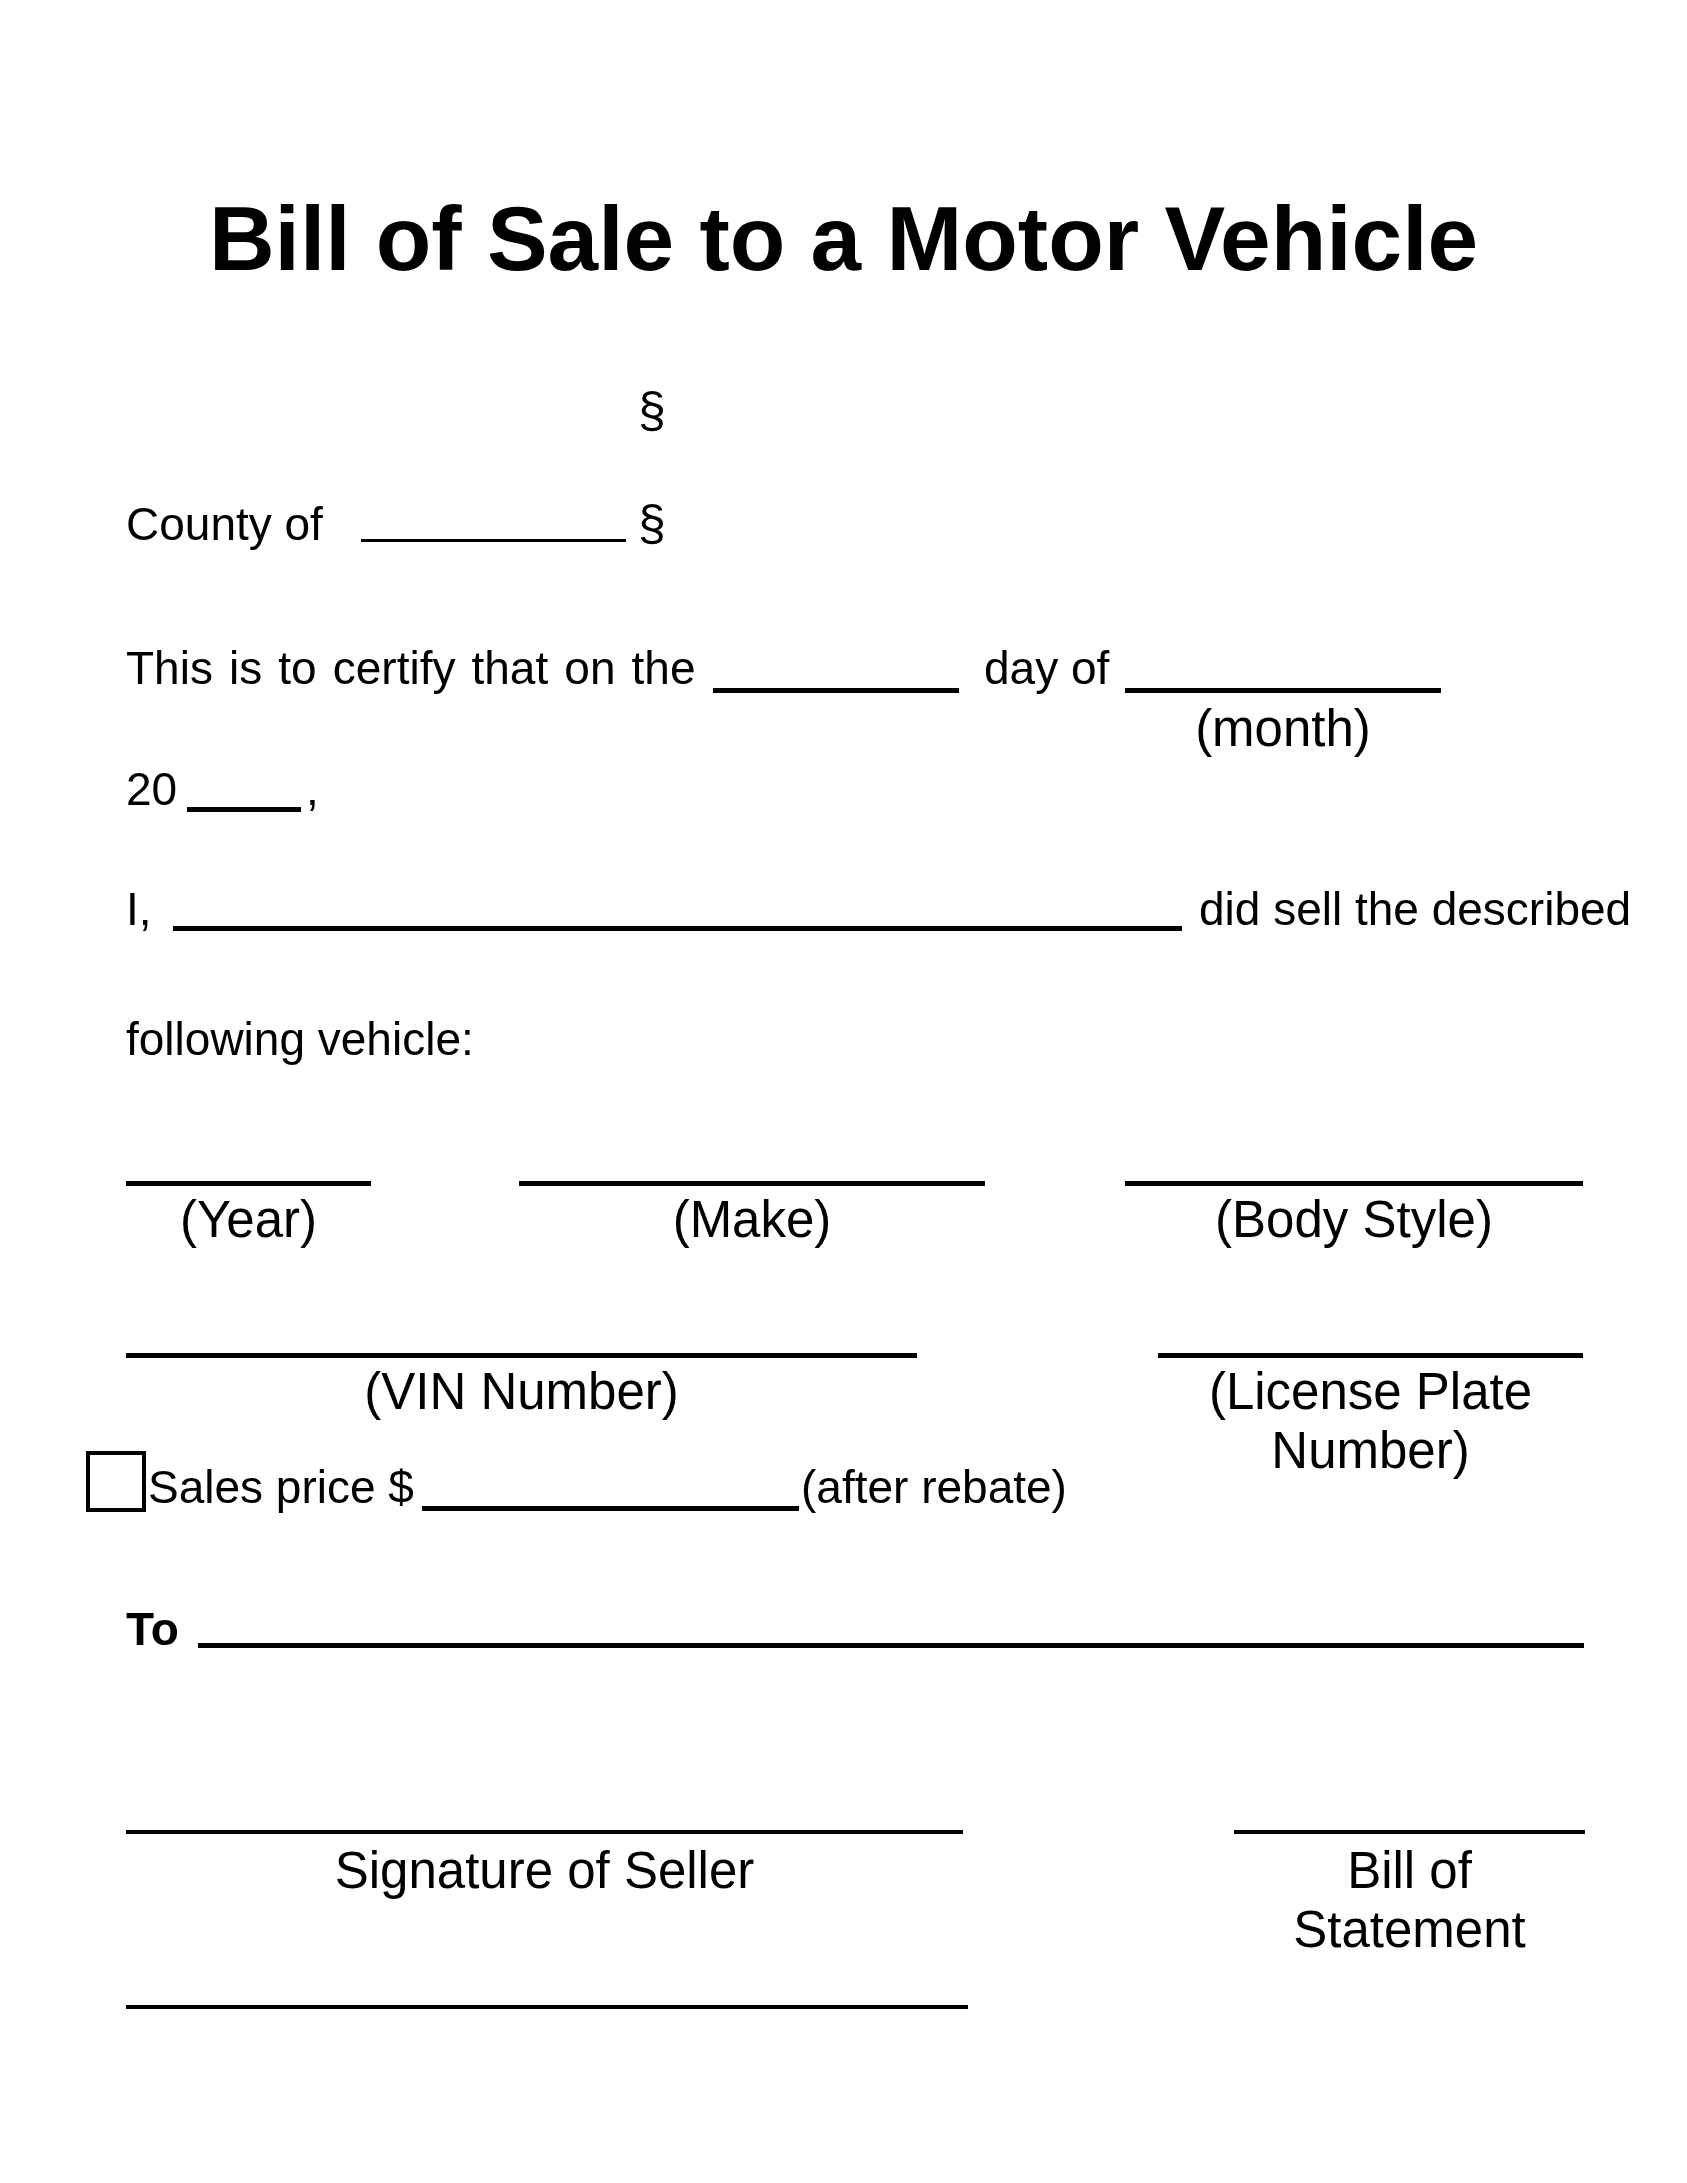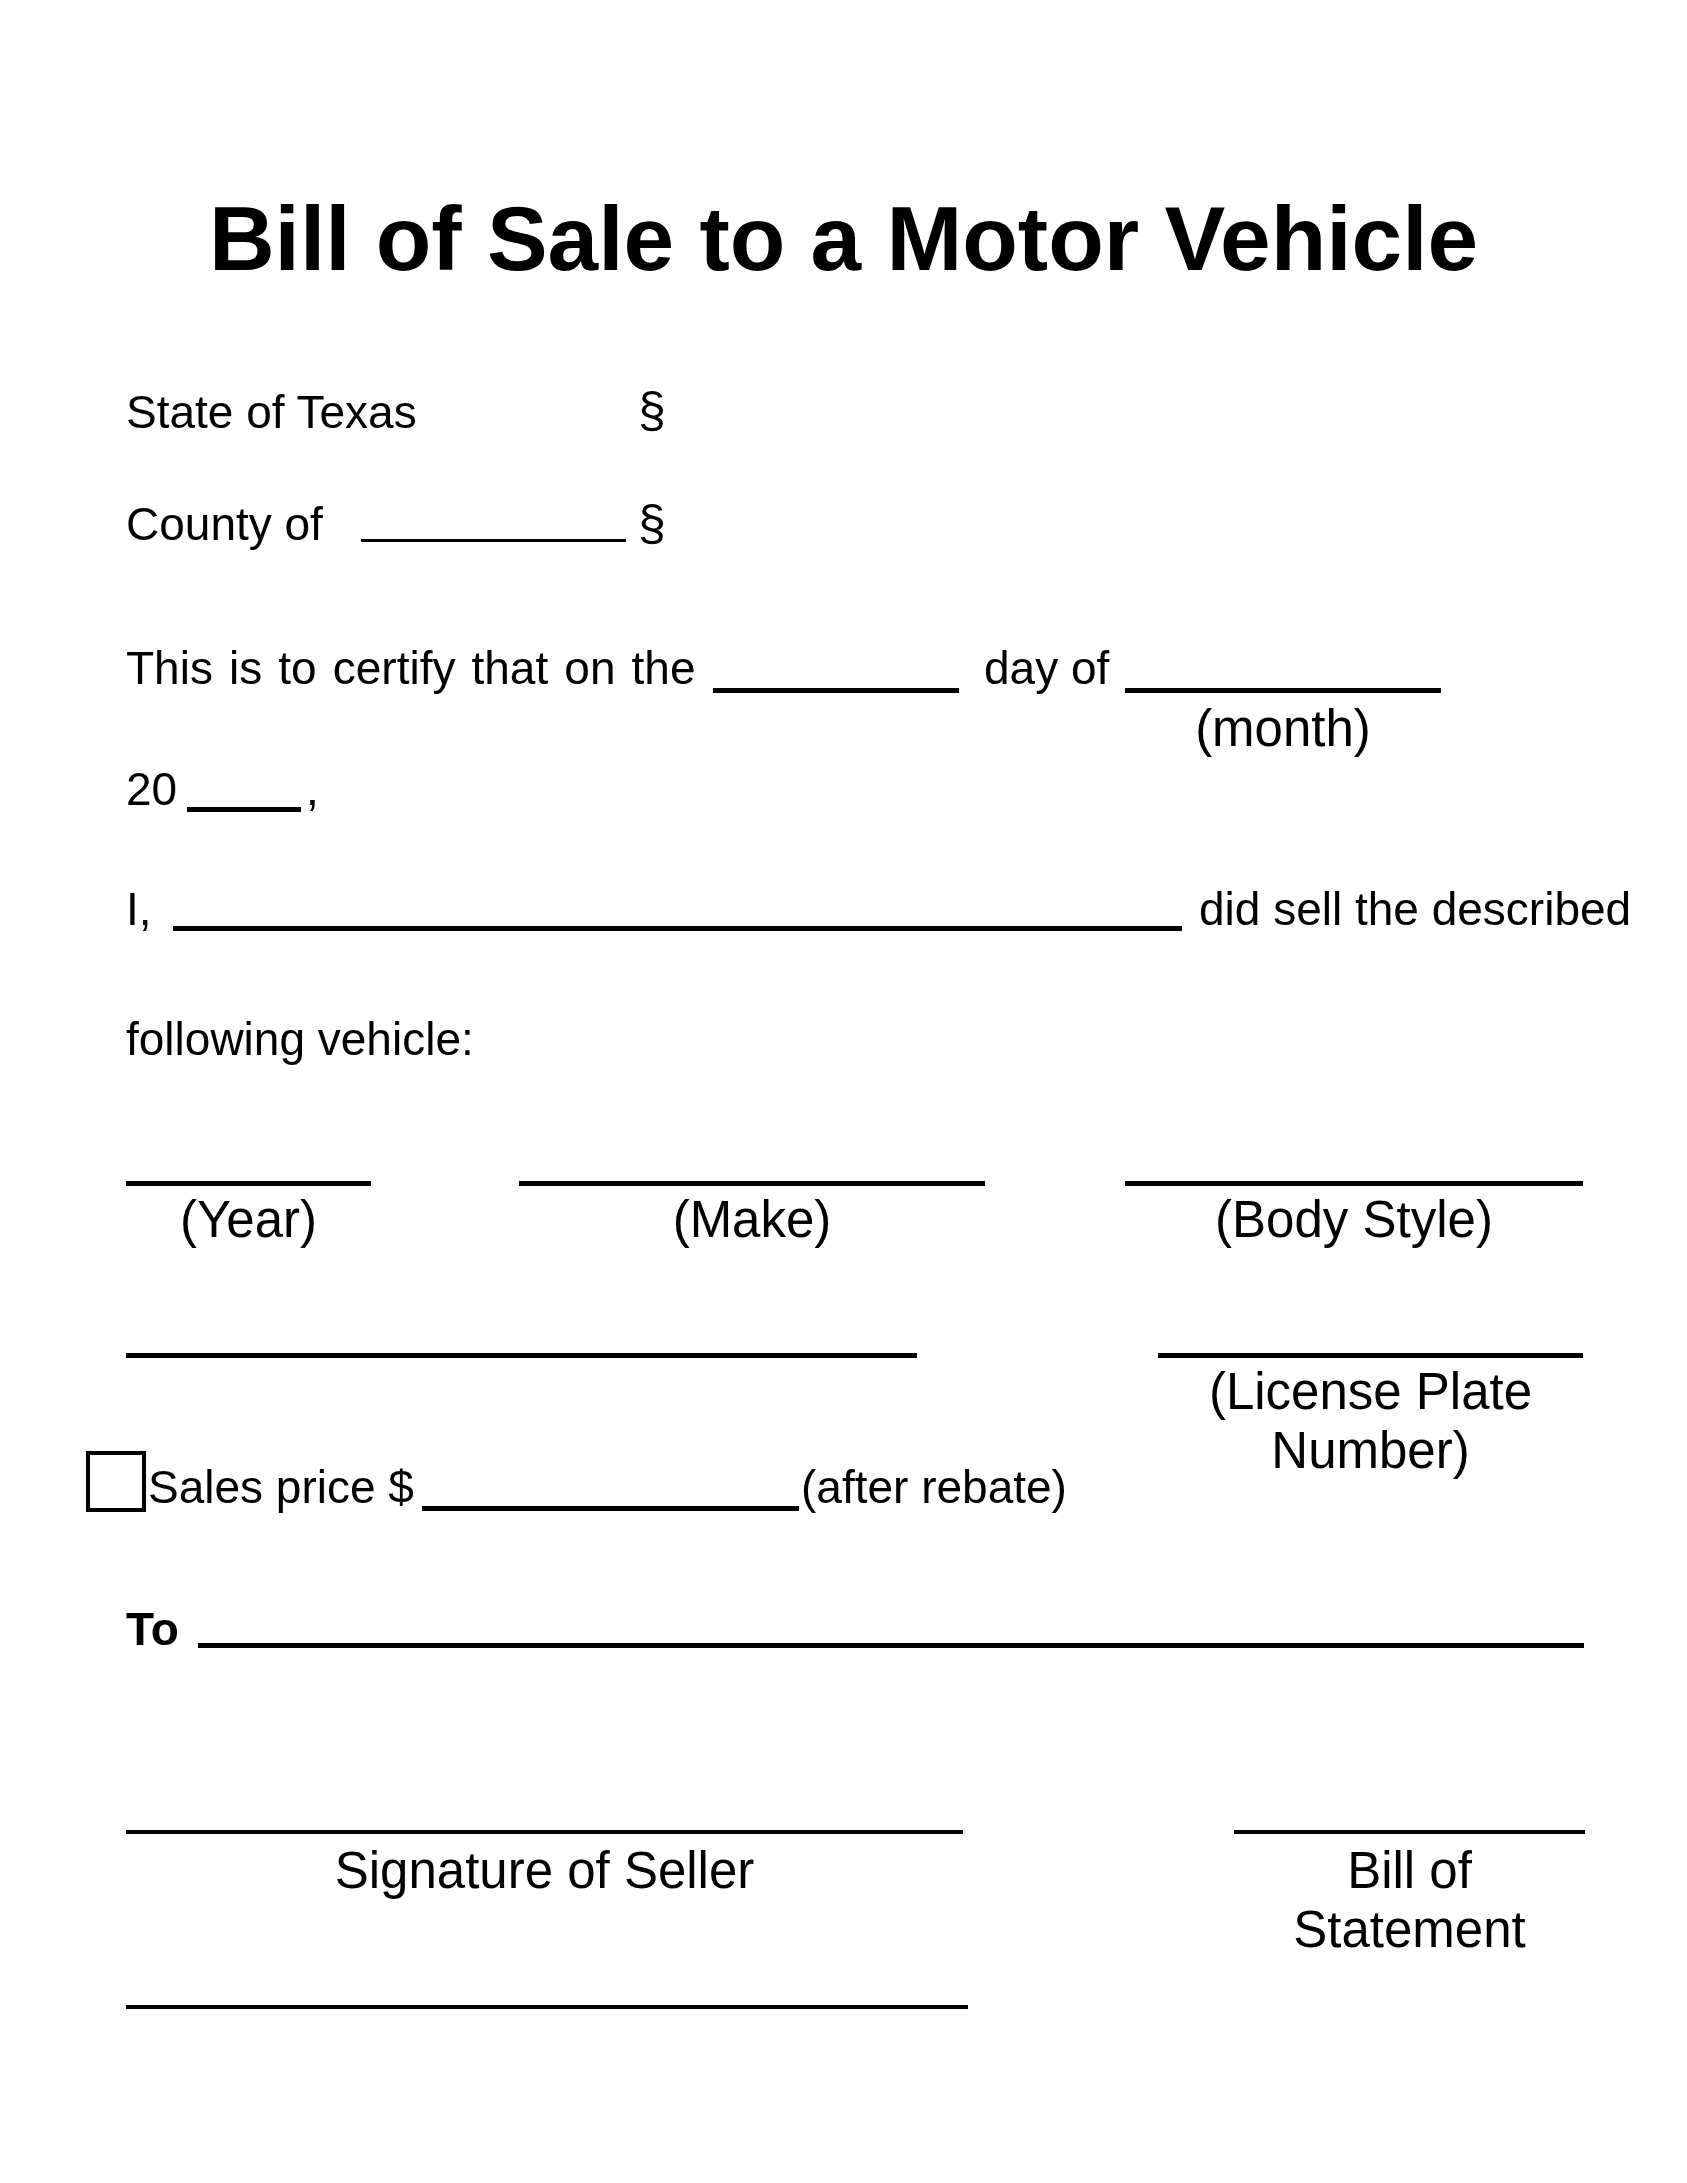--- a/index.html
+++ b/index.html
@@ -68,7 +68,6 @@
 
   <div class="title">Bill of Sale to a Motor Vehicle</div>
 
-  <span class="t" style="left:126px; top:386px;">State of Texas</span>
   <span class="t sec" style="left:638px; top:382px;">§</span>
 
   <span class="t" style="left:126px; top:498px;">County of</span>

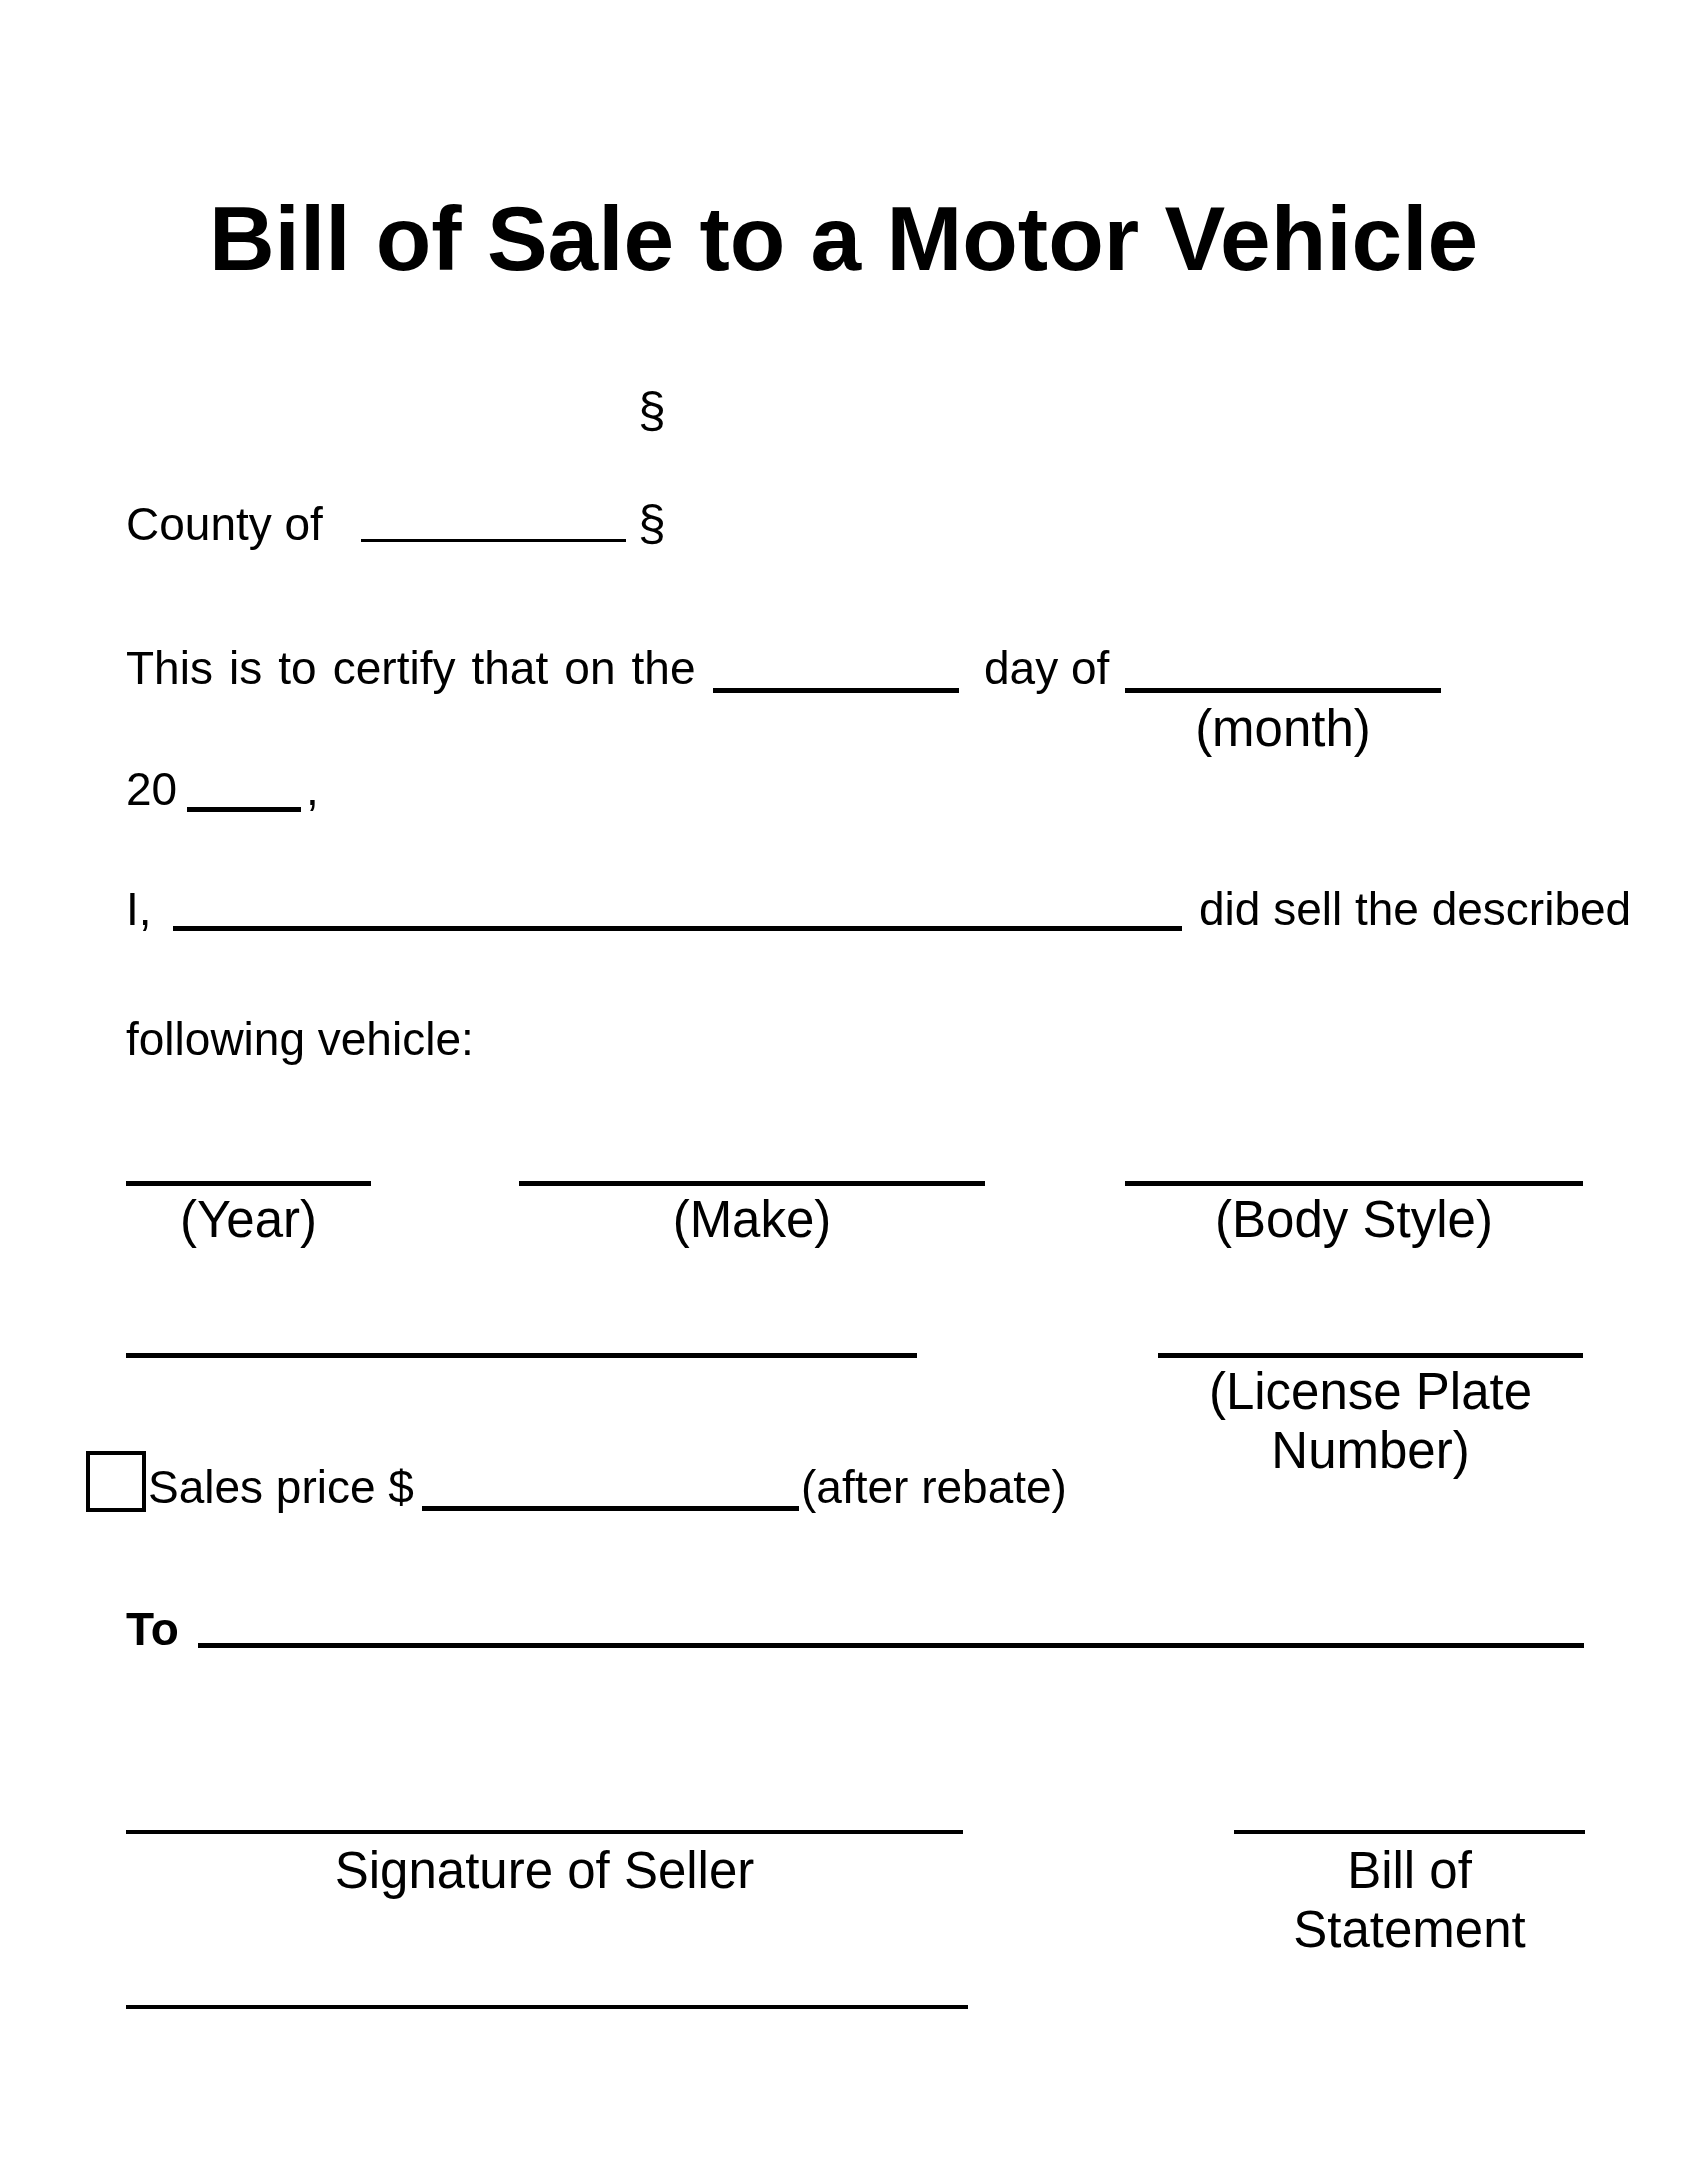--- a/index.html
+++ b/index.html
@@ -99,6 +99,7 @@
 
   <div class="line" style="left:126px; top:1353px; width:791px; height:4.6px;"></div>
   <div class="line" style="left:1158px; top:1353px; width:425px; height:4.6px;"></div>
+  <span class="t small centered" style="left:126px; top:1363px; width:791px;">(VIN Number)</span>
   <span class="t small centered" style="left:1158px; top:1363px; width:425px;">(License Plate Number)</span>
 
   <div class="checkbox"></div>

